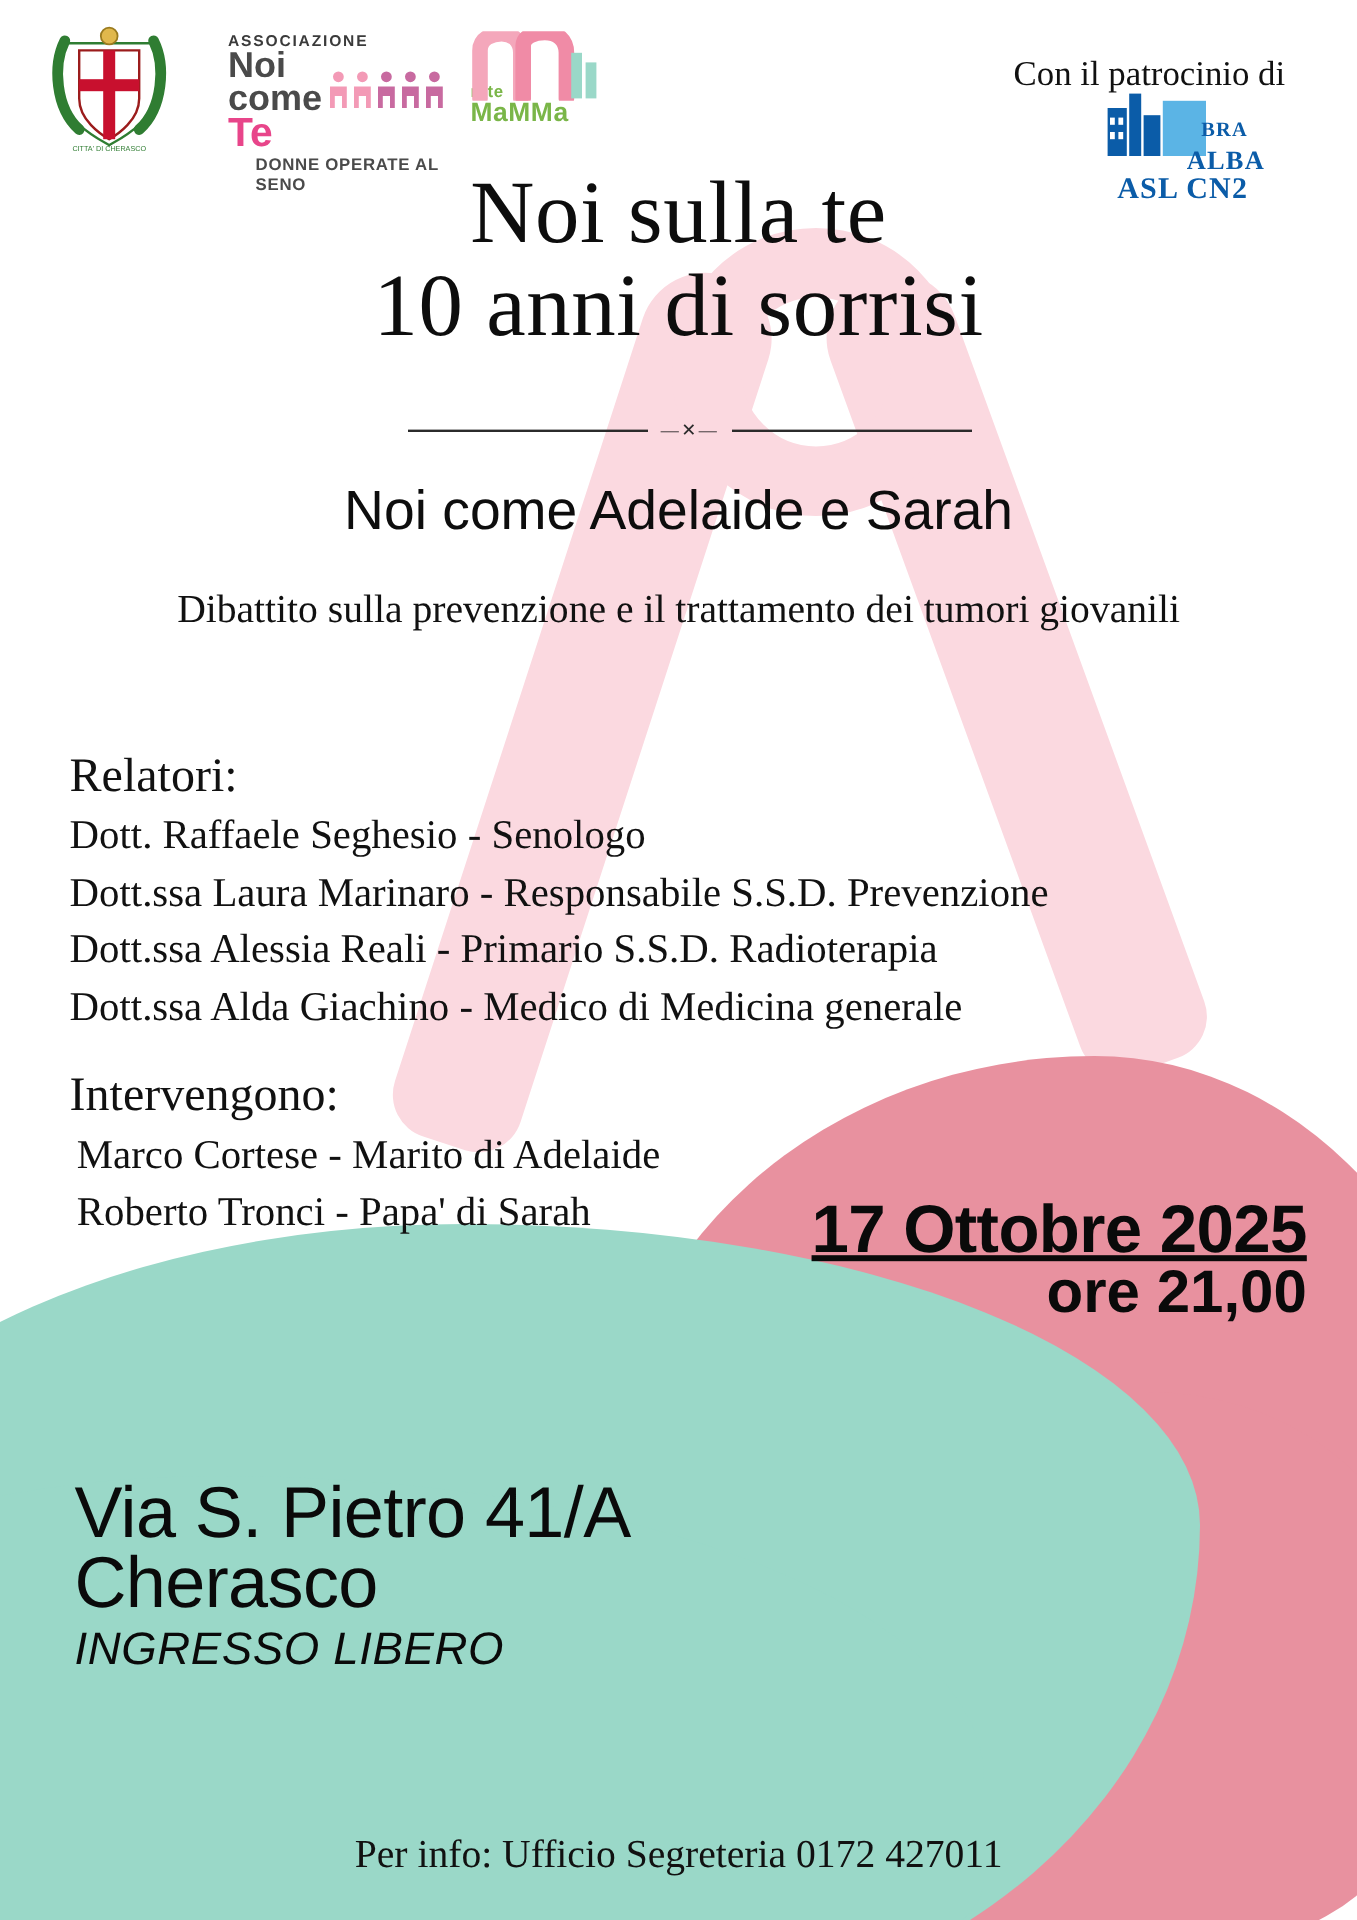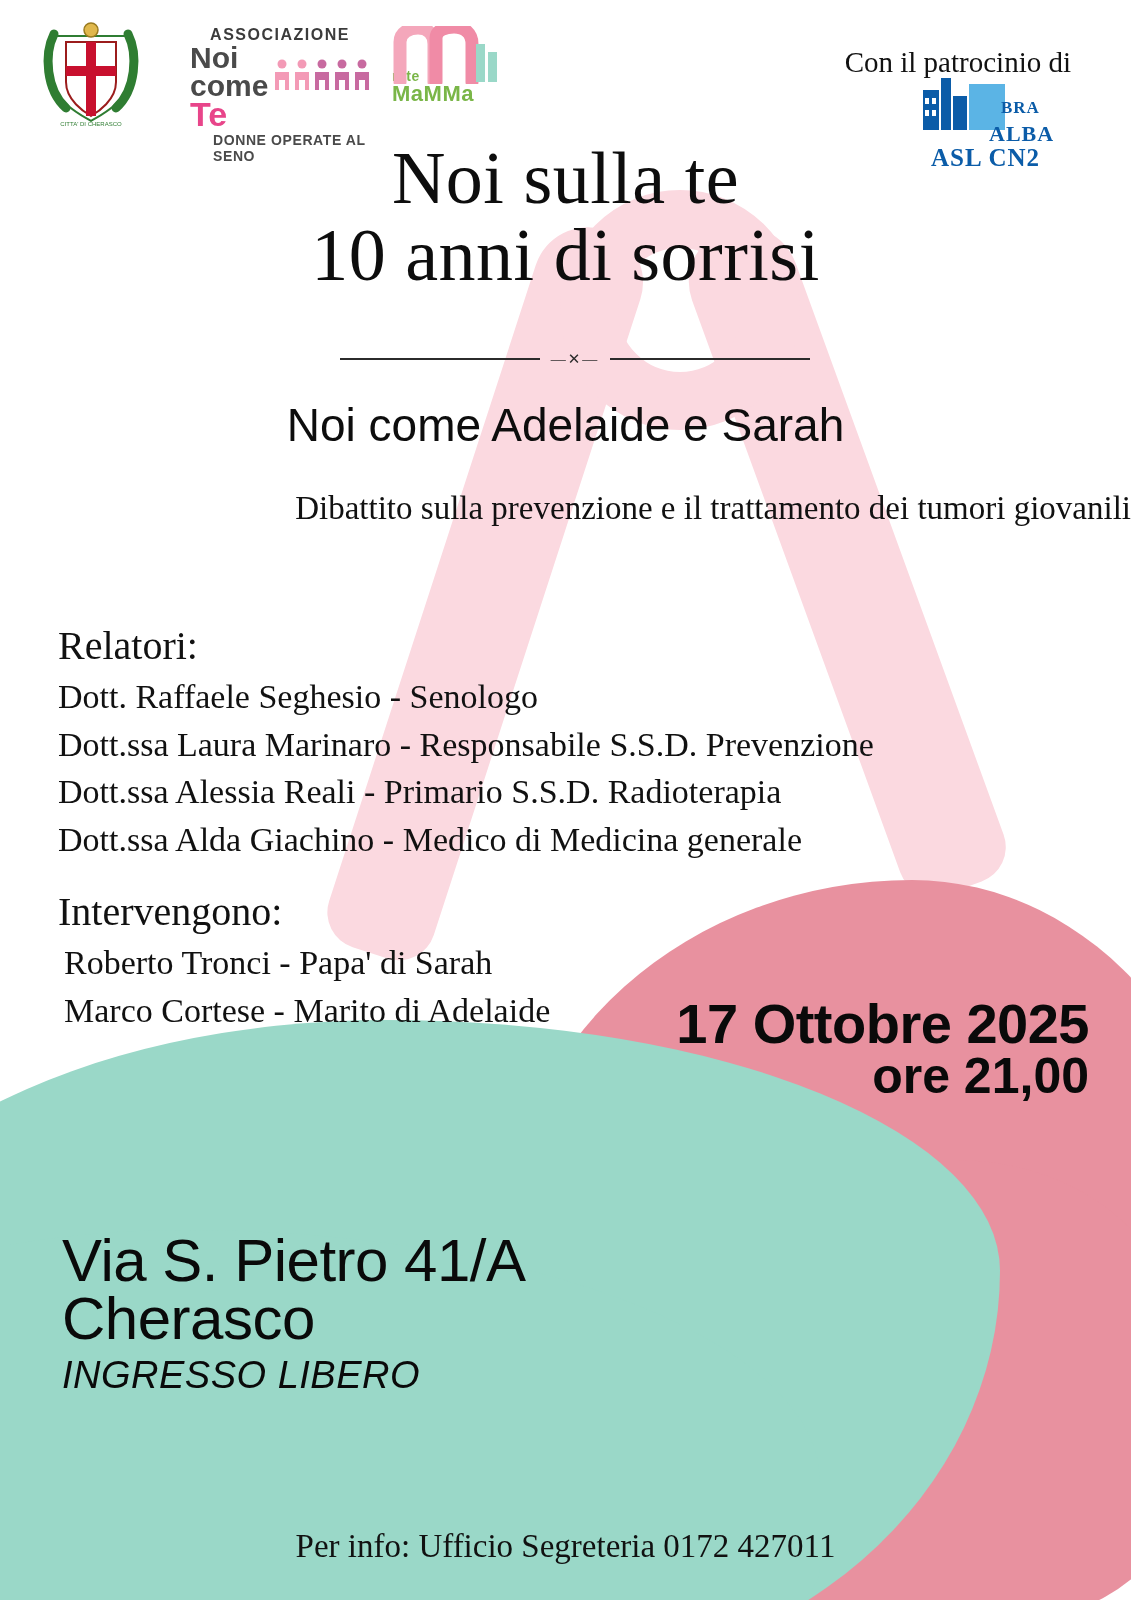--- a/index.html
+++ b/index.html
@@ -141,11 +141,10 @@
   }
   .ncr-assoc {
     font-family: "Liberation Sans", sans-serif;
-    font-size: 16px;
+    font-size: 13px;
     letter-spacing: 1.5px;
     color: #3b3b3b;
     font-weight: bold;
-    text-align: center;
   }
   .ncr-noi {
     font-family: "Liberation Sans", sans-serif;

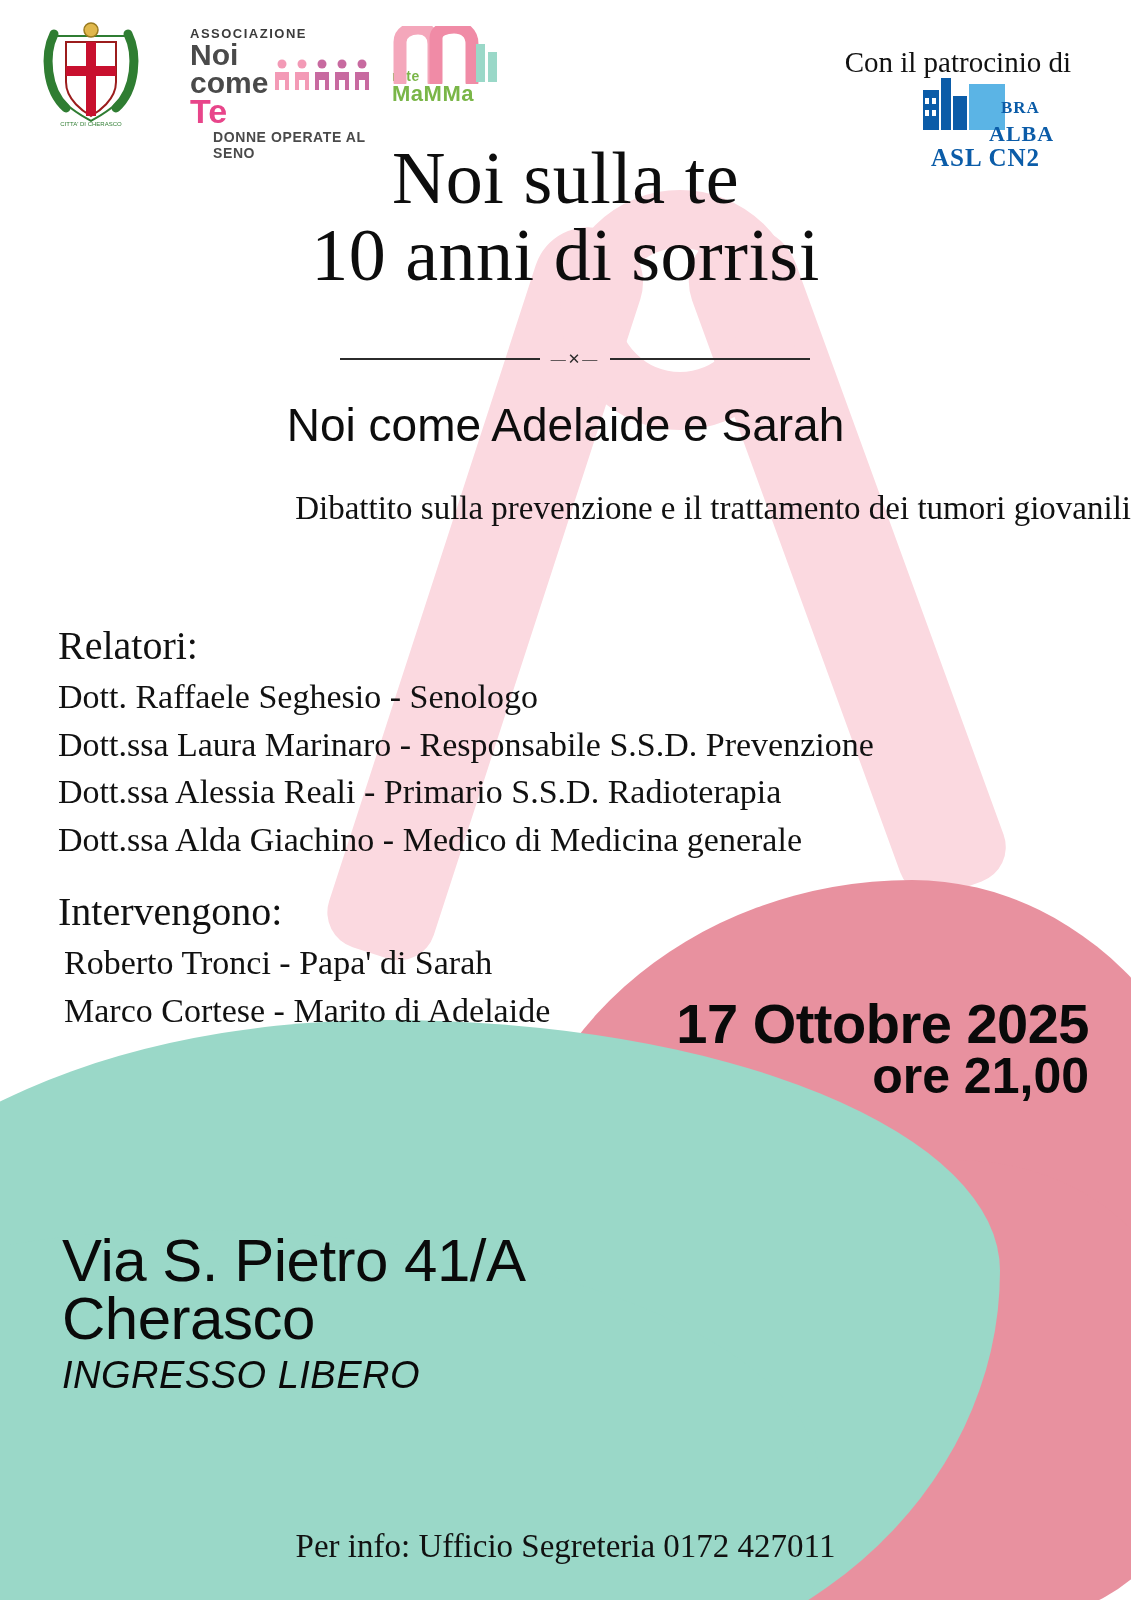--- a/index.html
+++ b/index.html
@@ -308,7 +308,7 @@
     top: 490px;
     left: 0;
     width: 1131px;
-    text-align: right;
+    text-align: center;
     font-family: "Liberation Serif", serif;
     font-size: 33px;
     color: #111;

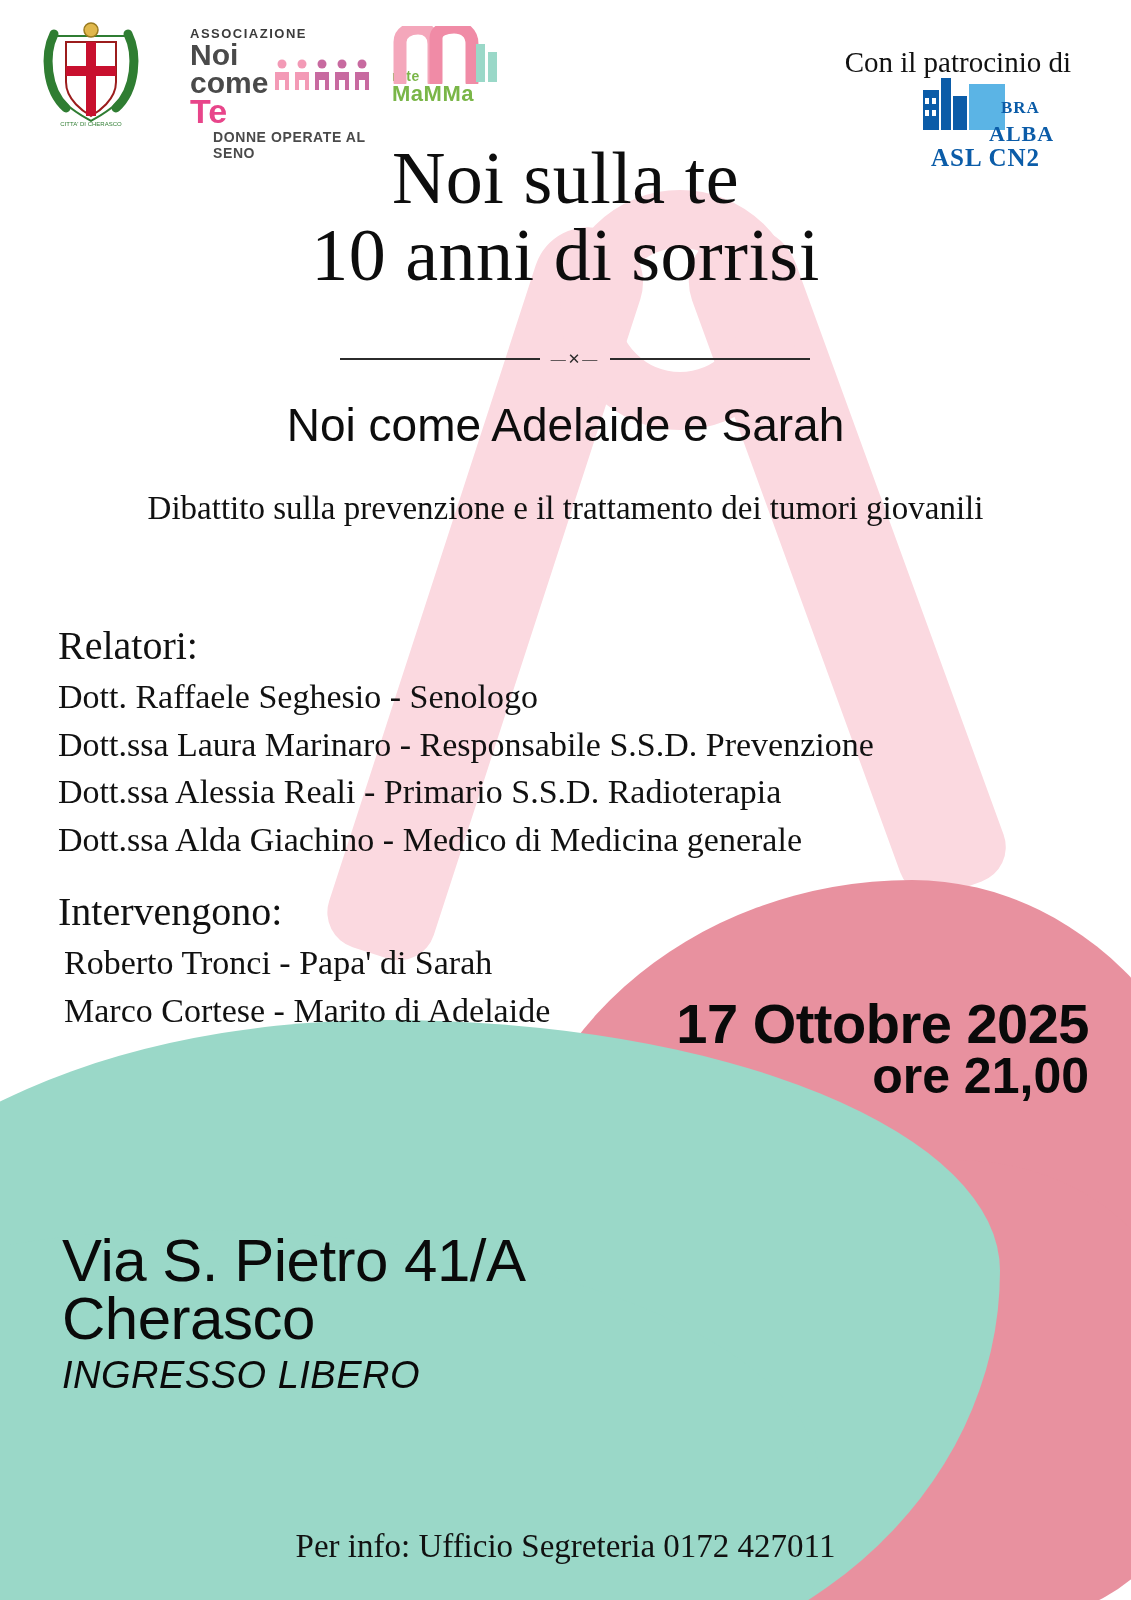--- a/index.html
+++ b/index.html
@@ -514,8 +514,8 @@
 
     <div class="section" id="intervengono">
       <div class="section-head">Intervengono:</div>
+      <div class="section-item">Marco Cortese -  Marito di Adelaide</div>
       <div class="section-item">Roberto Tronci - Papa' di Sarah</div>
-      <div class="section-item">Marco Cortese -  Marito di Adelaide</div>
     </div>
 
     <div class="date-block">

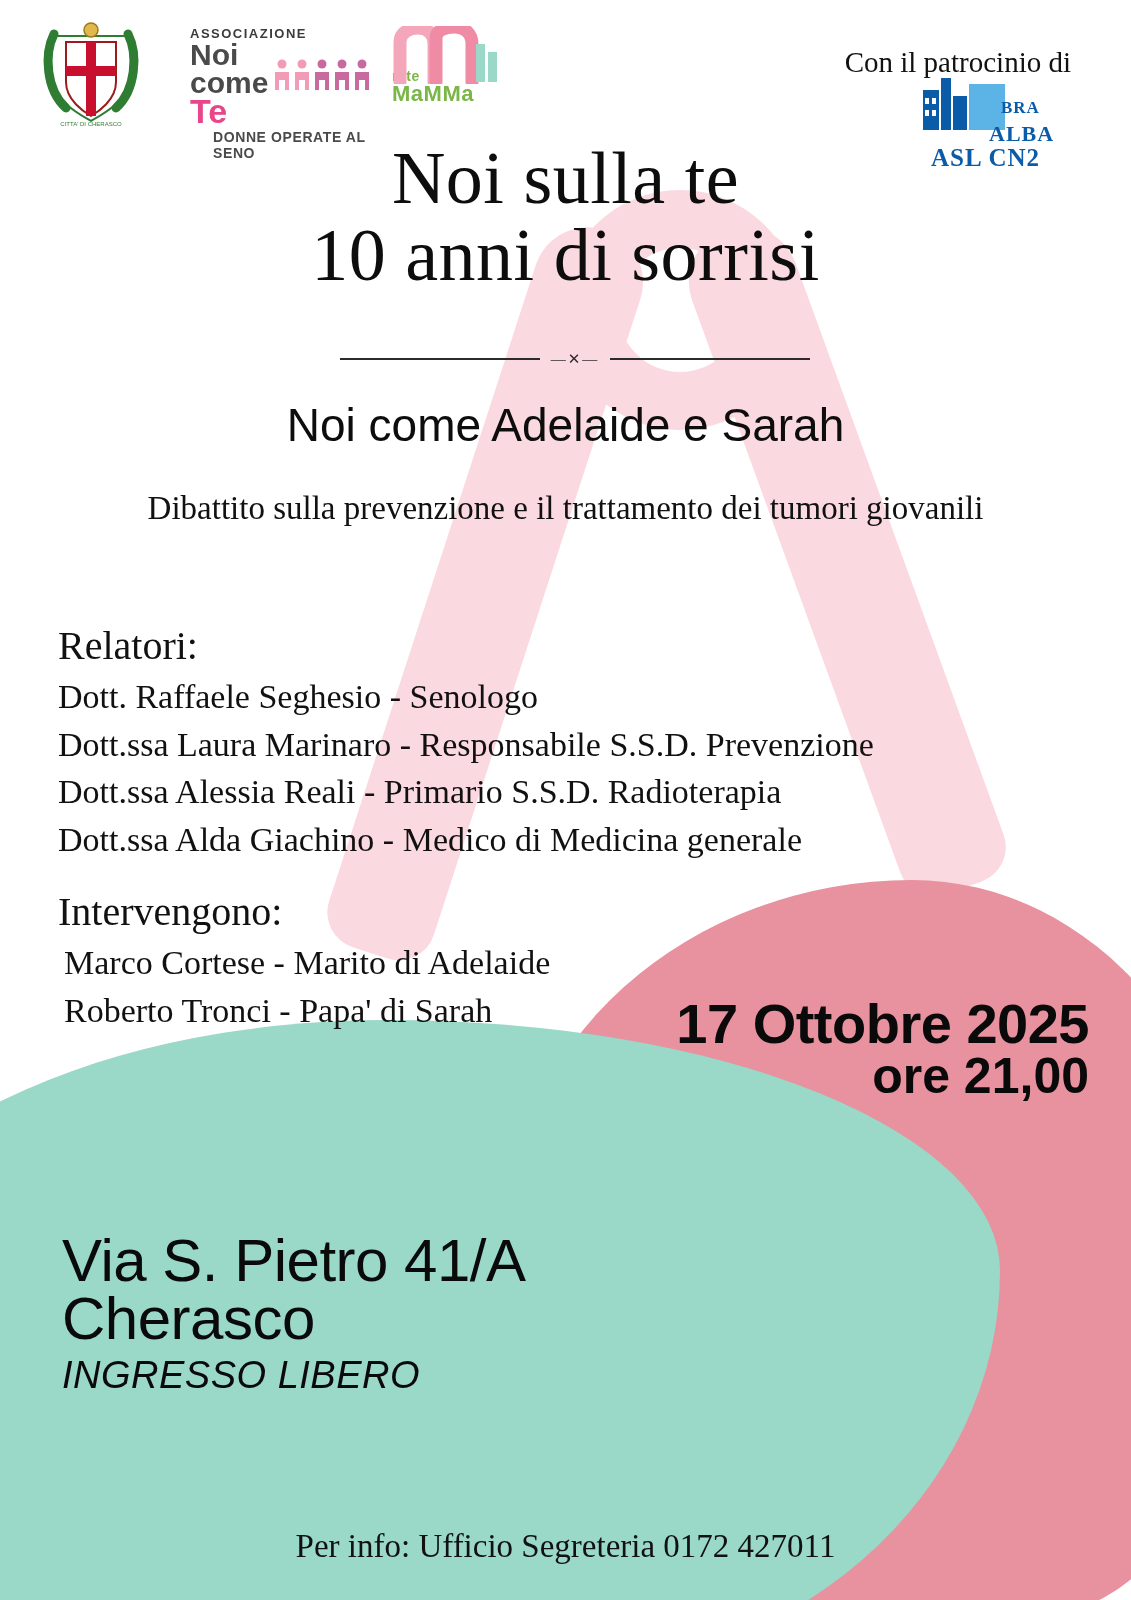--- a/index.html
+++ b/index.html
@@ -349,6 +349,7 @@
     font-weight: bold;
     letter-spacing: -0.5px;
     line-height: 1.05;
+    text-decoration: underline;
   }
   .date-line2 {
     font-size: 50px;

